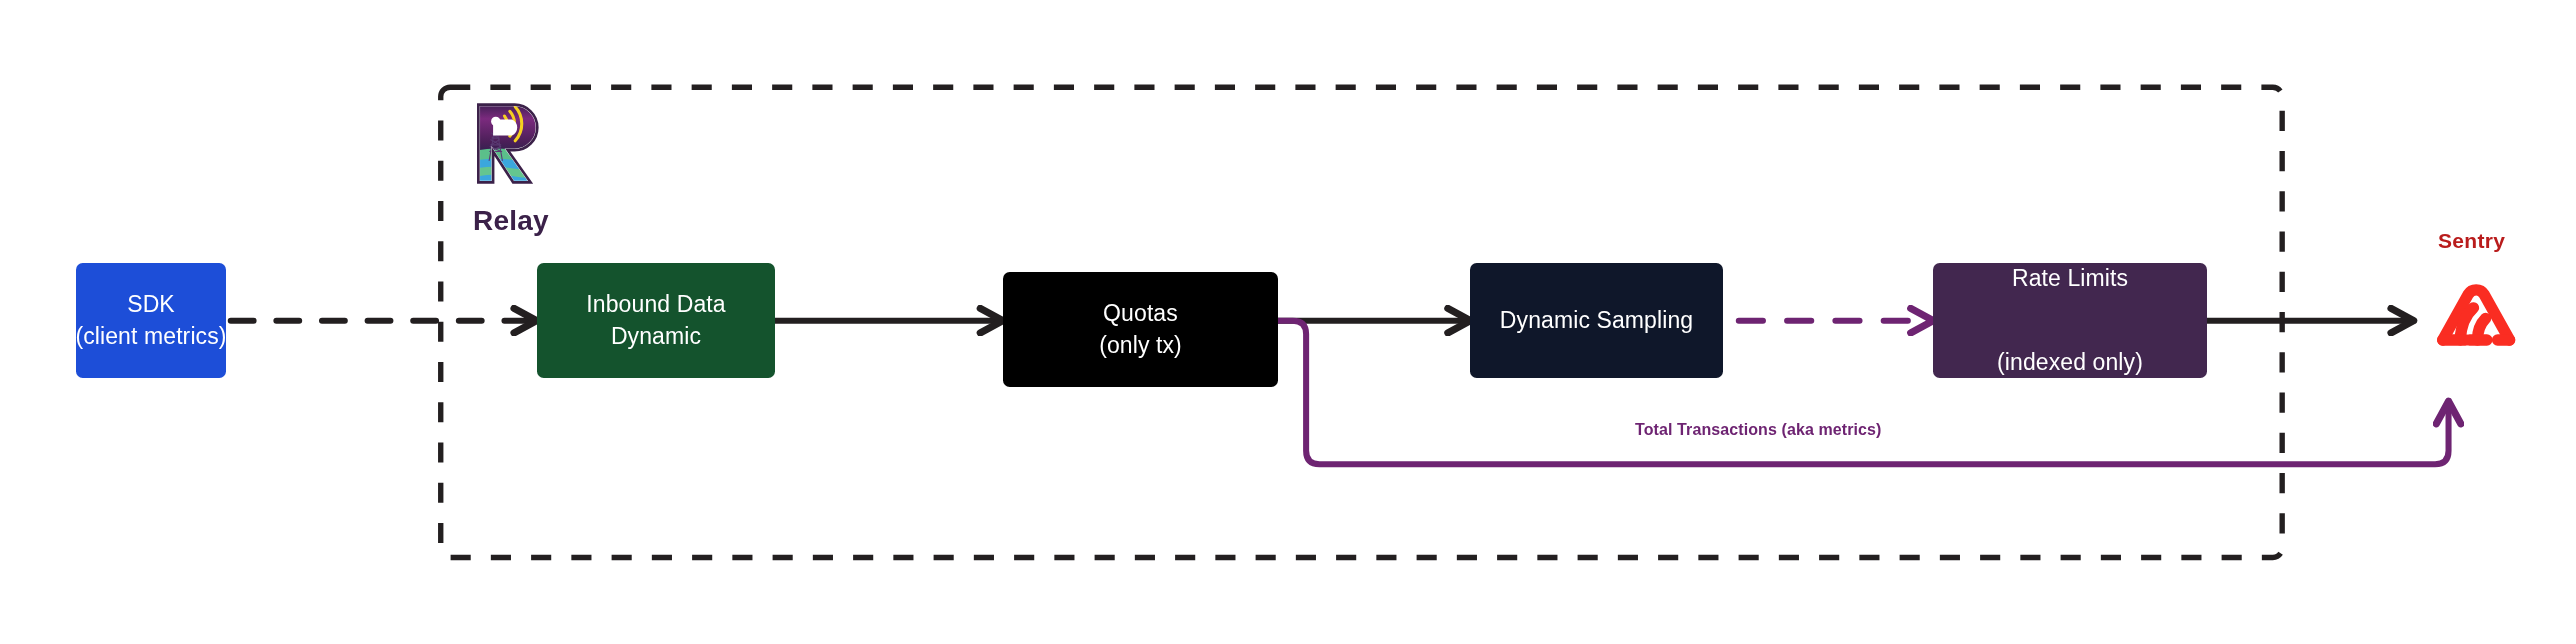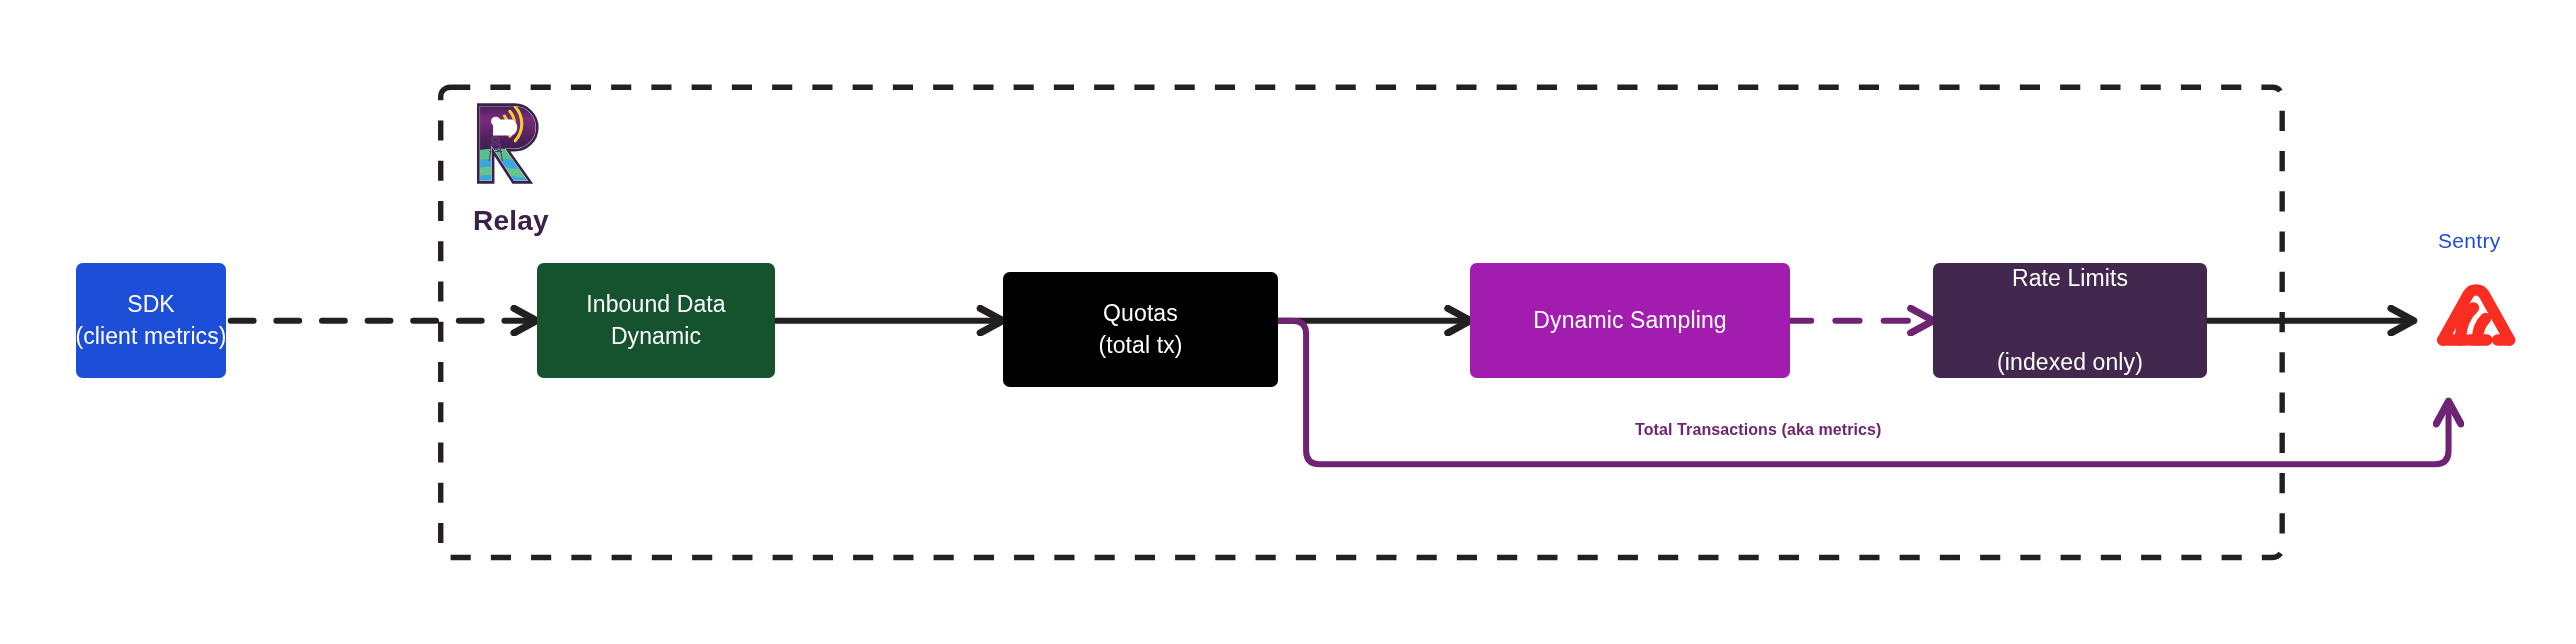--- a/index.html
+++ b/index.html
@@ -48,8 +48,8 @@
   }
   .sentry-label {
     position: absolute;
-    color: #1d4ed8;
-    font-weight: normal;
+    color: #b91c1c;
+    font-weight: bold;
     font-size: 21px;
     letter-spacing: 0.3px;
   }

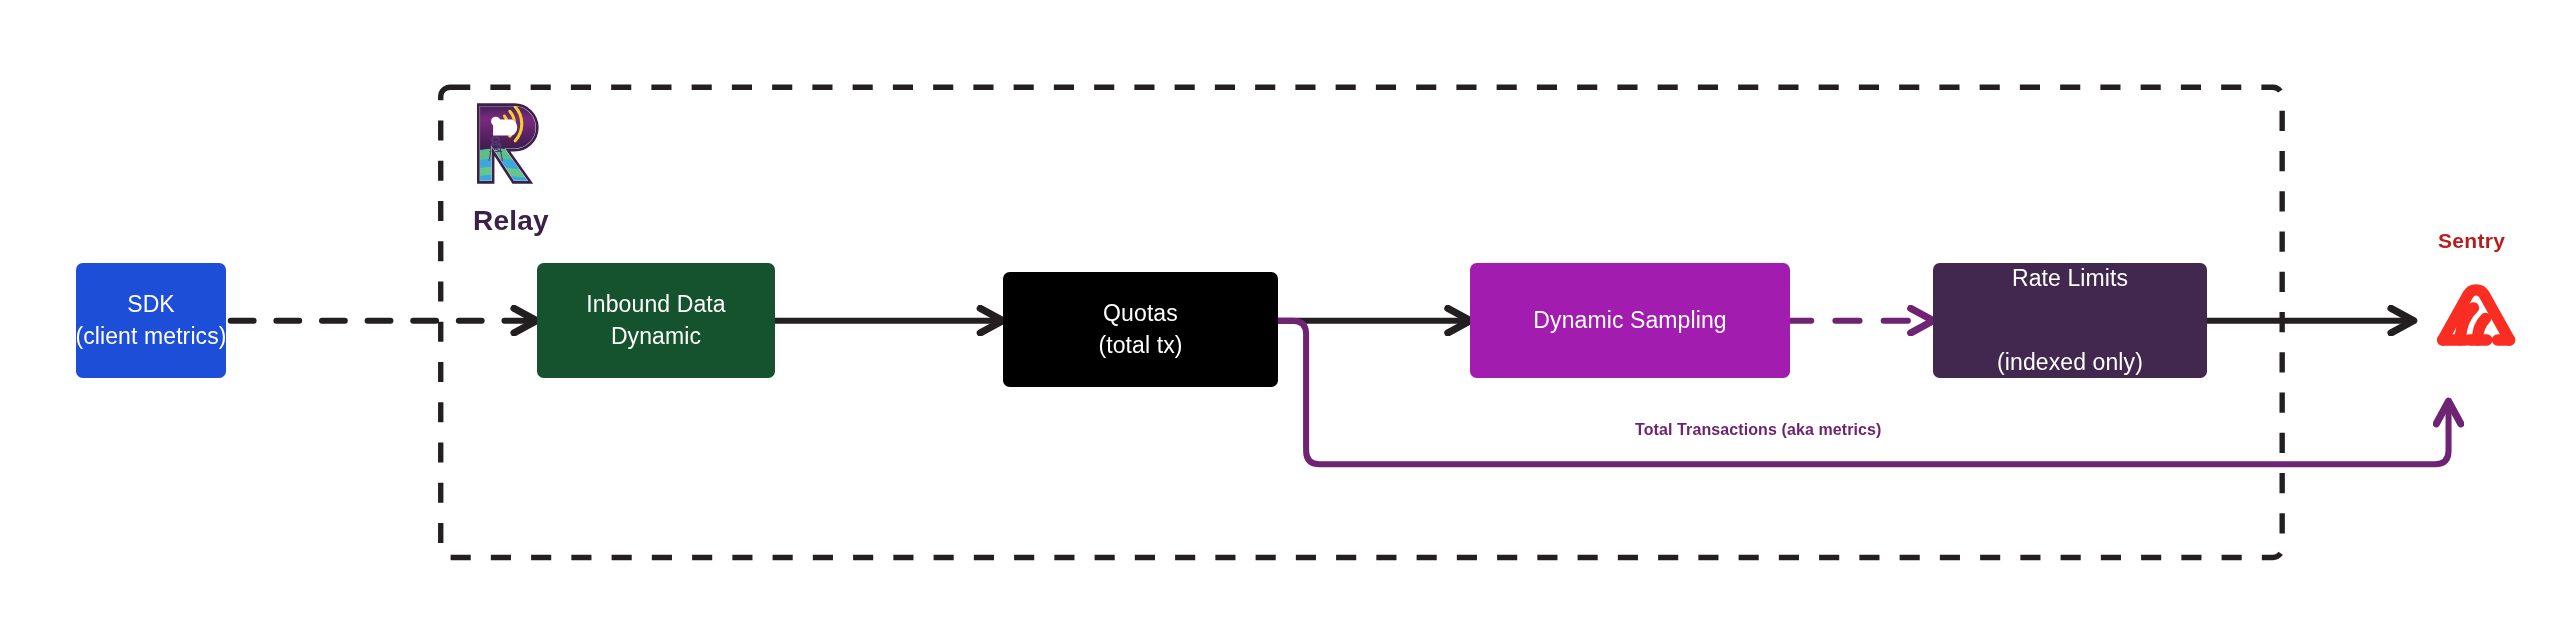--- a/index.html
+++ b/index.html
@@ -108,7 +108,7 @@
     <span class="node-line">(total tx)</span>
   </div>
 
-  <div class="node-box" style="left:1470px; top:263px; width:320px; height:115px; background:#a21caf;">
+  <div class="node-box" style="left:1470px; top:263px; width:253px; height:115px; background:#0f172a;">
     <span class="node-line">Dynamic Sampling</span>
   </div>
 

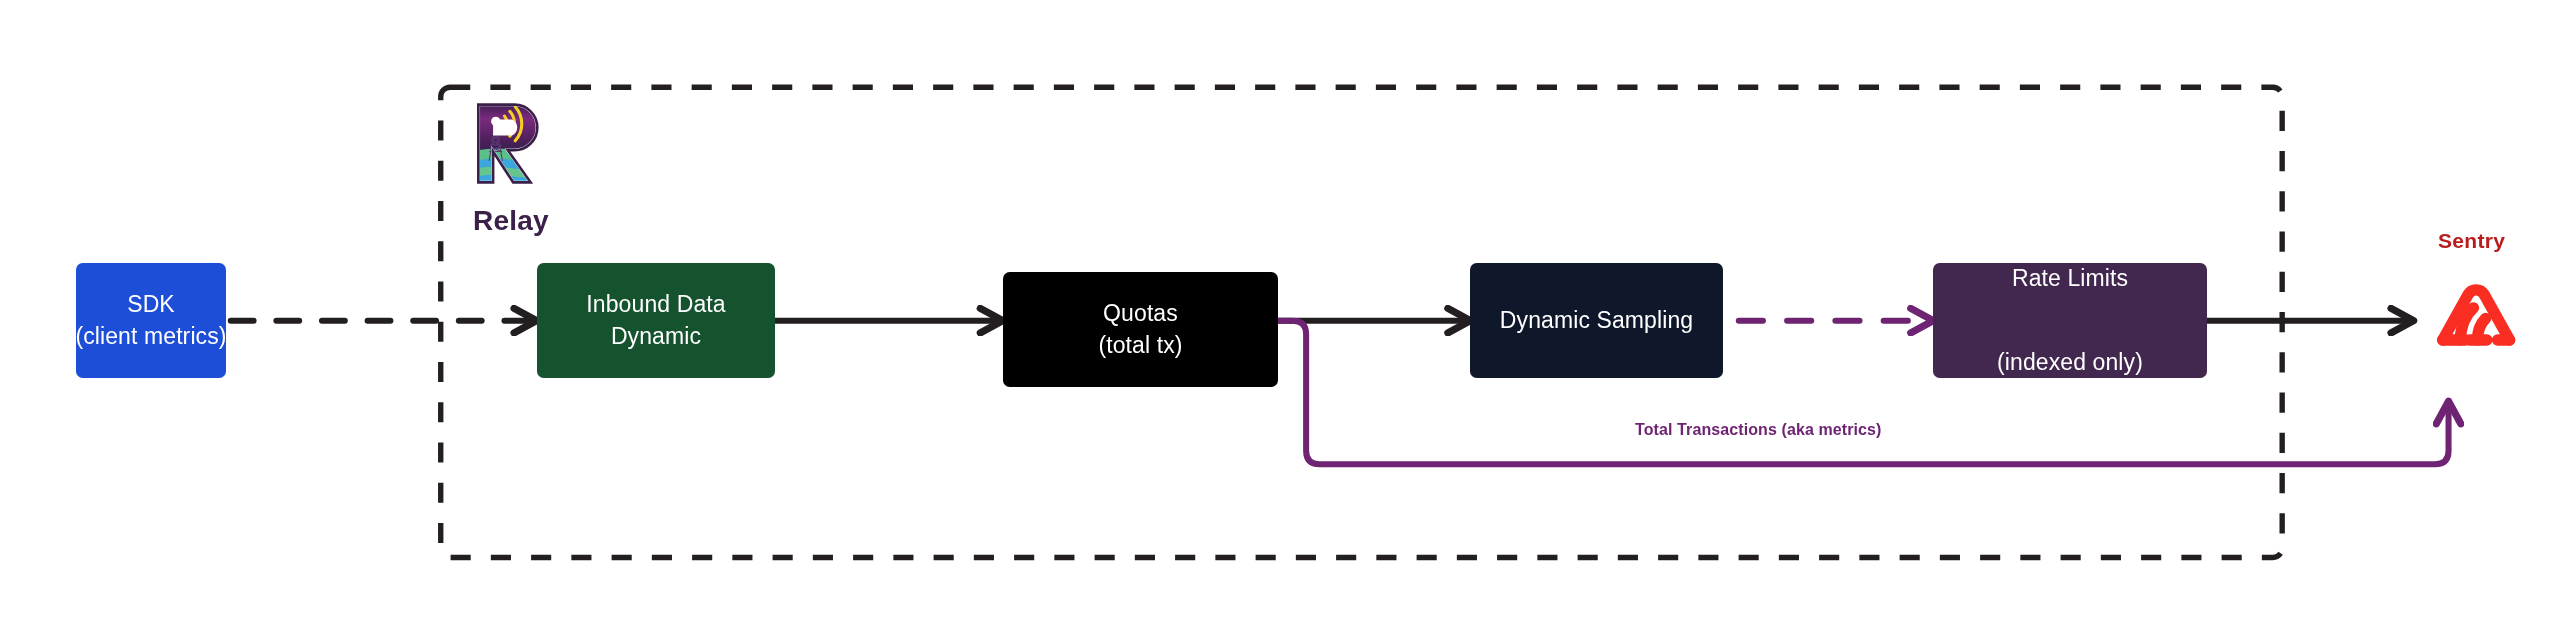--- a/index.html
+++ b/index.html
@@ -105,7 +105,7 @@
 
   <div class="node-box" style="left:1003px; top:272px; width:275px; height:115px; background:#000000;">
     <span class="node-line">Quotas</span>
-    <span class="node-line">(total tx)</span>
+    <span class="node-line">(only tx)</span>
   </div>
 
   <div class="node-box" style="left:1470px; top:263px; width:253px; height:115px; background:#0f172a;">

